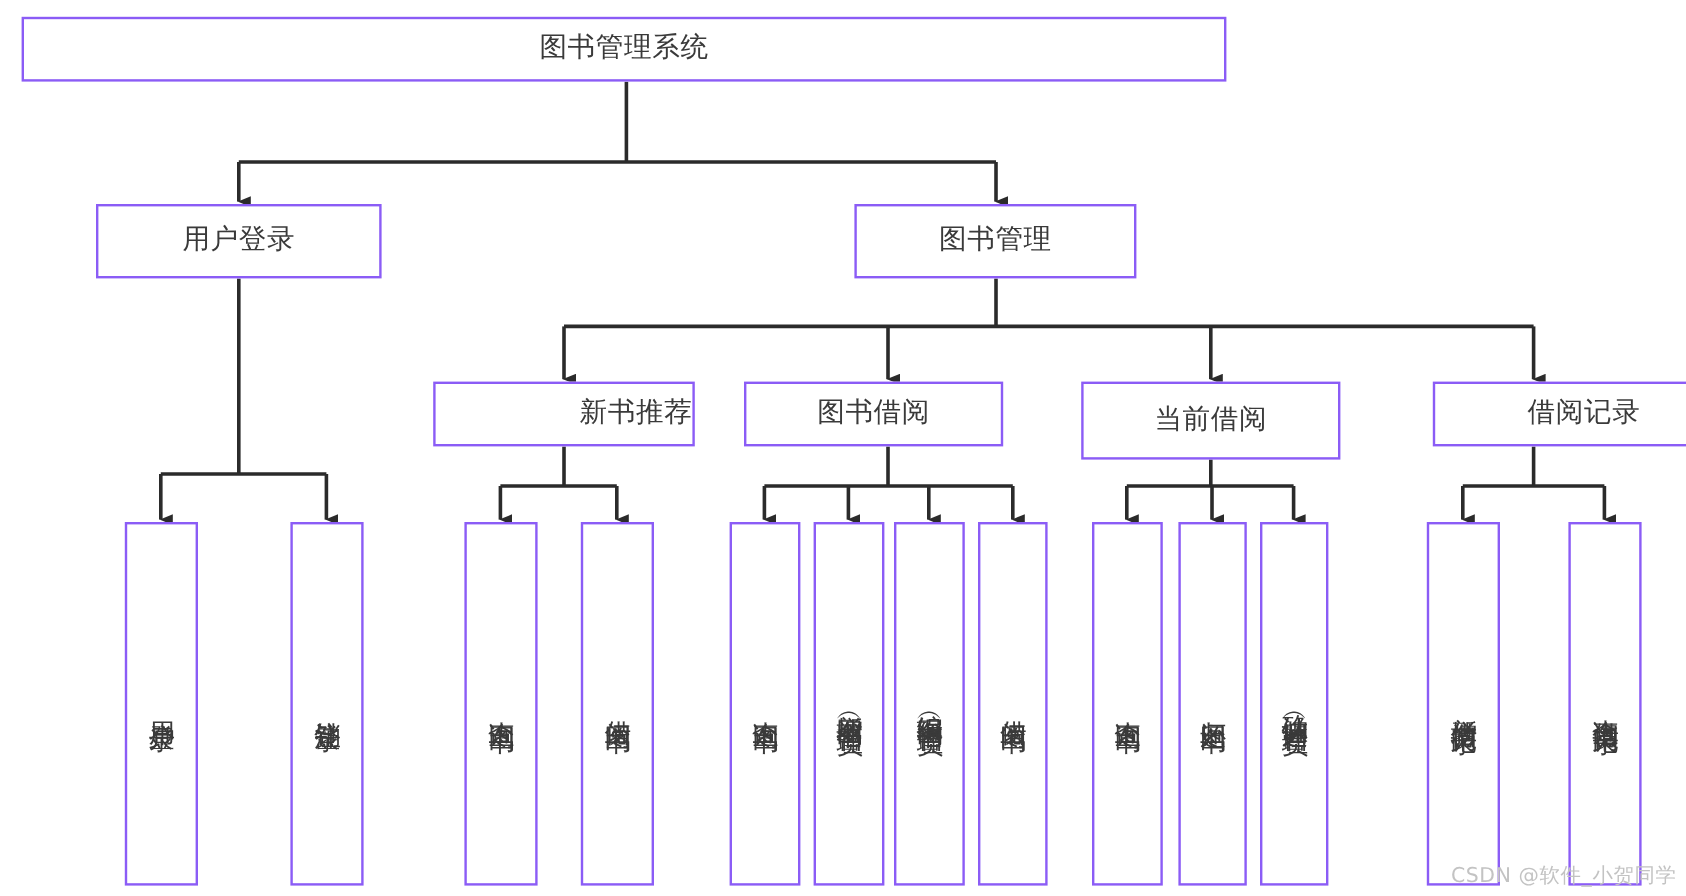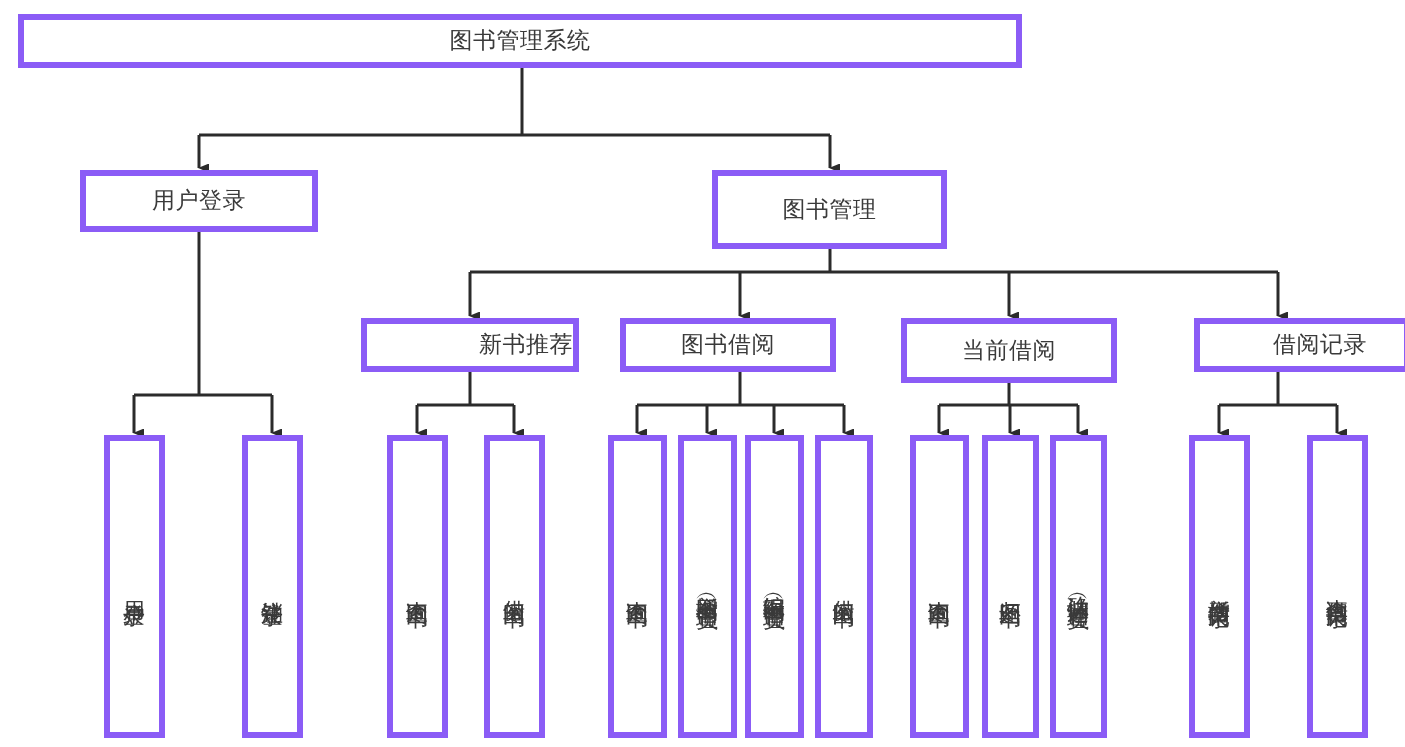--- a/index.html
+++ b/index.html
@@ -23,7 +23,7 @@
     position: absolute;
     box-sizing: border-box;
     background: #ffffff;
-    border: 6px solid #8b5cf6;
+    border: 2px solid #8b5cf6;
     display: flex;
     align-items: center;
     justify-content: center;

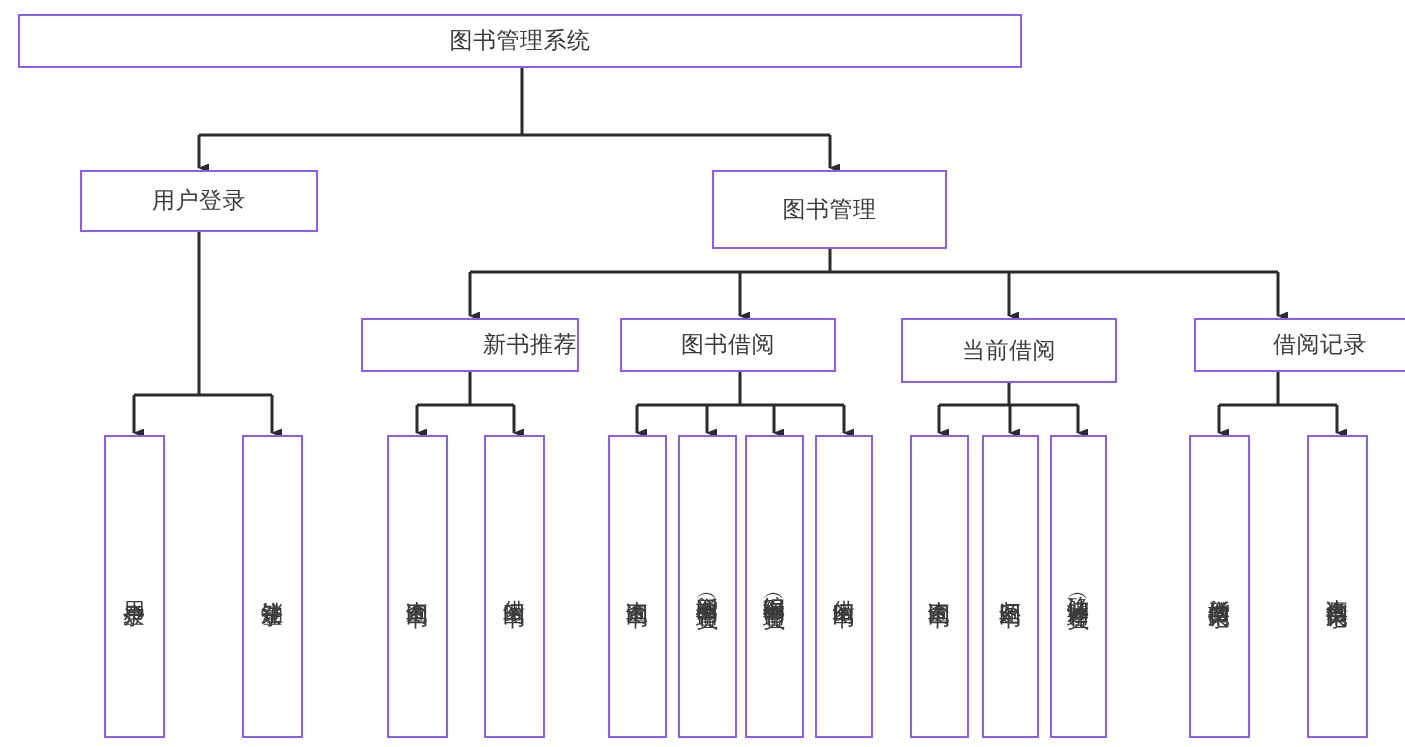--- a/index.html
+++ b/index.html
@@ -125,7 +125,7 @@
       <div class="node horizontal" style="left: 80px; top: 170px; width: 238px; height: 62px;">
         <span class="node-label">用户登录</span>
       </div>
-      <div class="node horizontal" style="left: 712px; top: 170px; width: 235px; height: 79px;">
+      <div class="node horizontal" style="left: 712px; top: 170px; width: 235px; height: 62px;">
         <span class="node-label">图书管理</span>
       </div>
       <div class="node horizontal" style="left: 361px; top: 318px; width: 218px; height: 54px; justify-content: flex-end;">

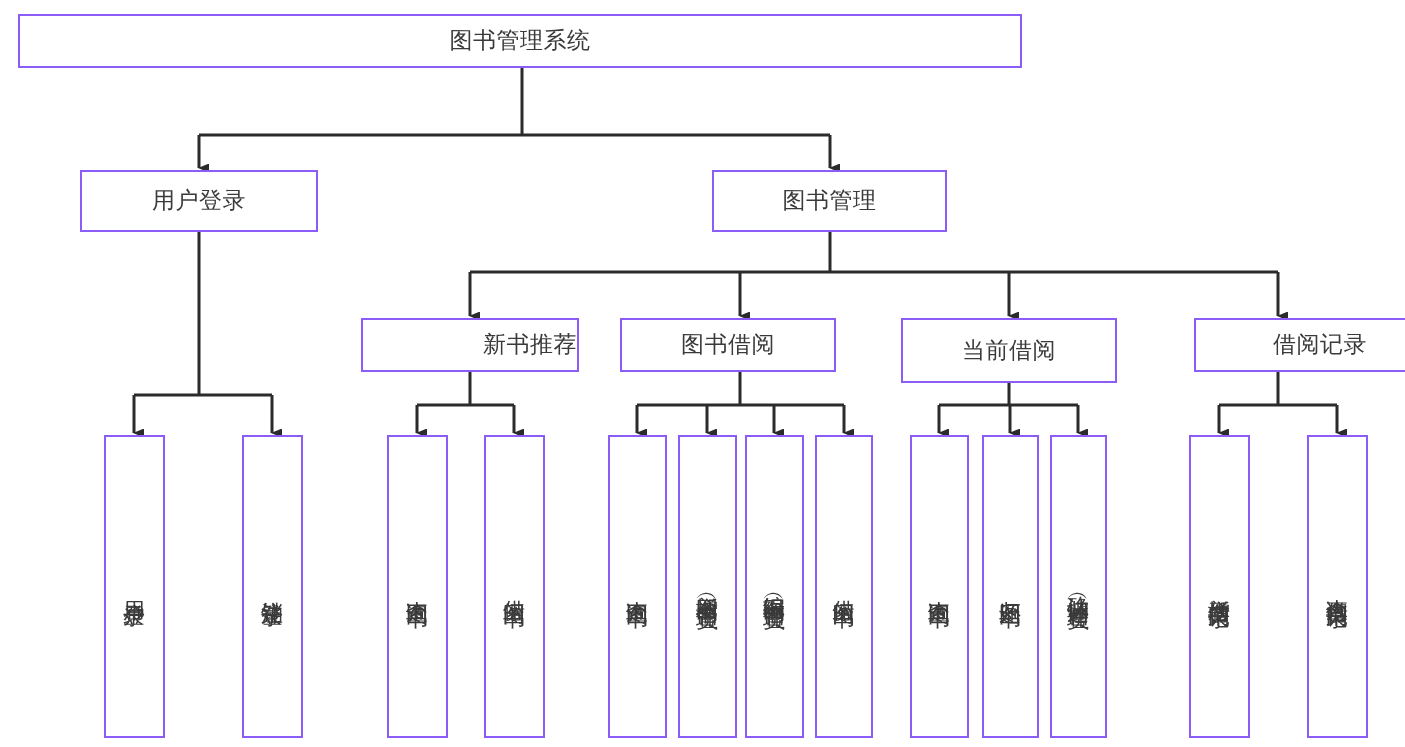--- a/index.html
+++ b/index.html
@@ -181,6 +181,7 @@
       </div>
     </div>
 
+  <div class="watermark">CSDN @软件_小贺同学</div>
 </div>
 
 </body></html>

